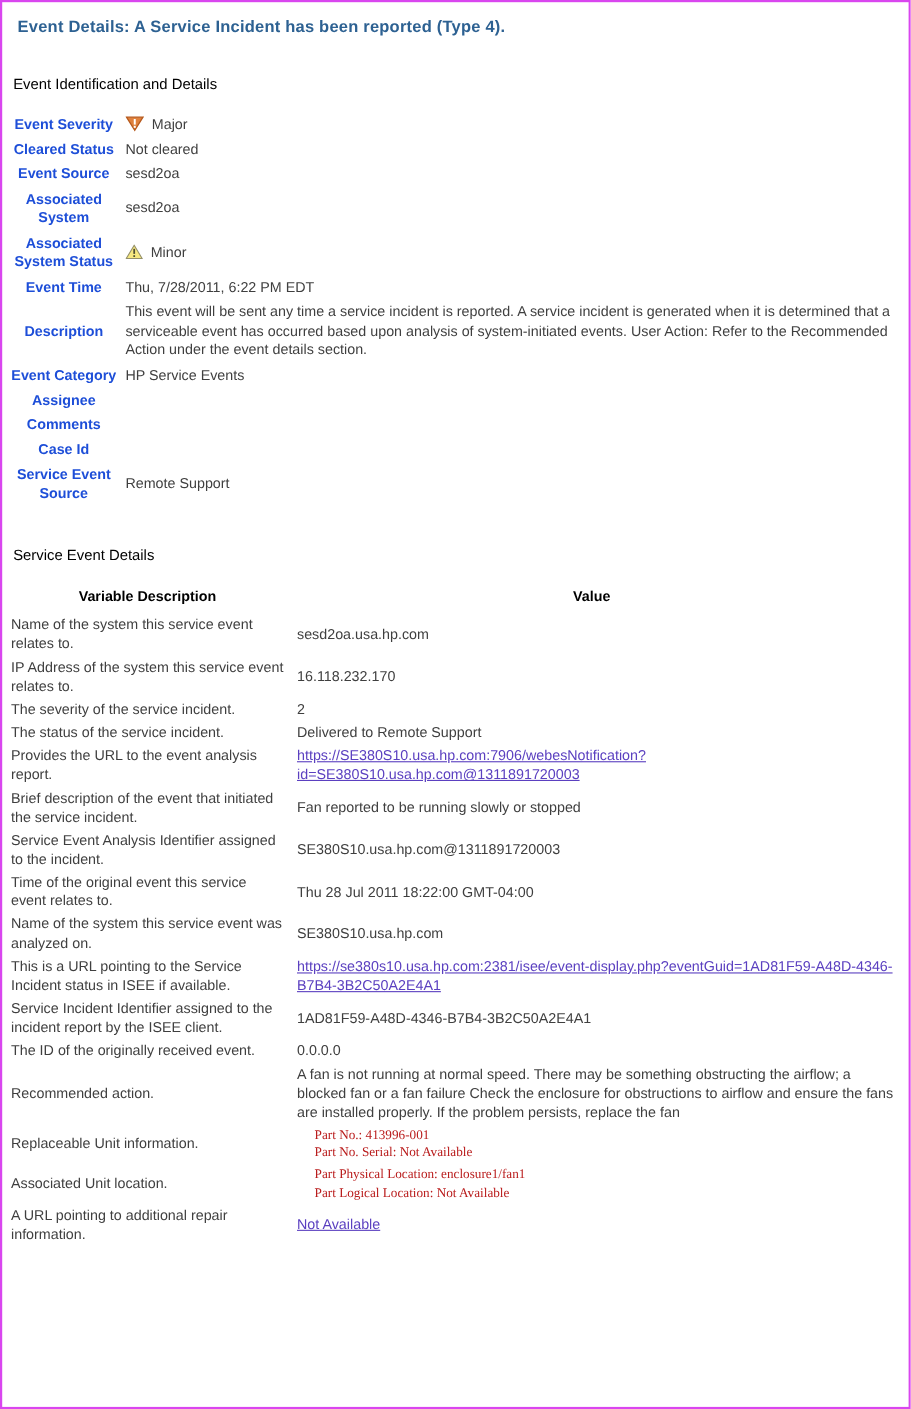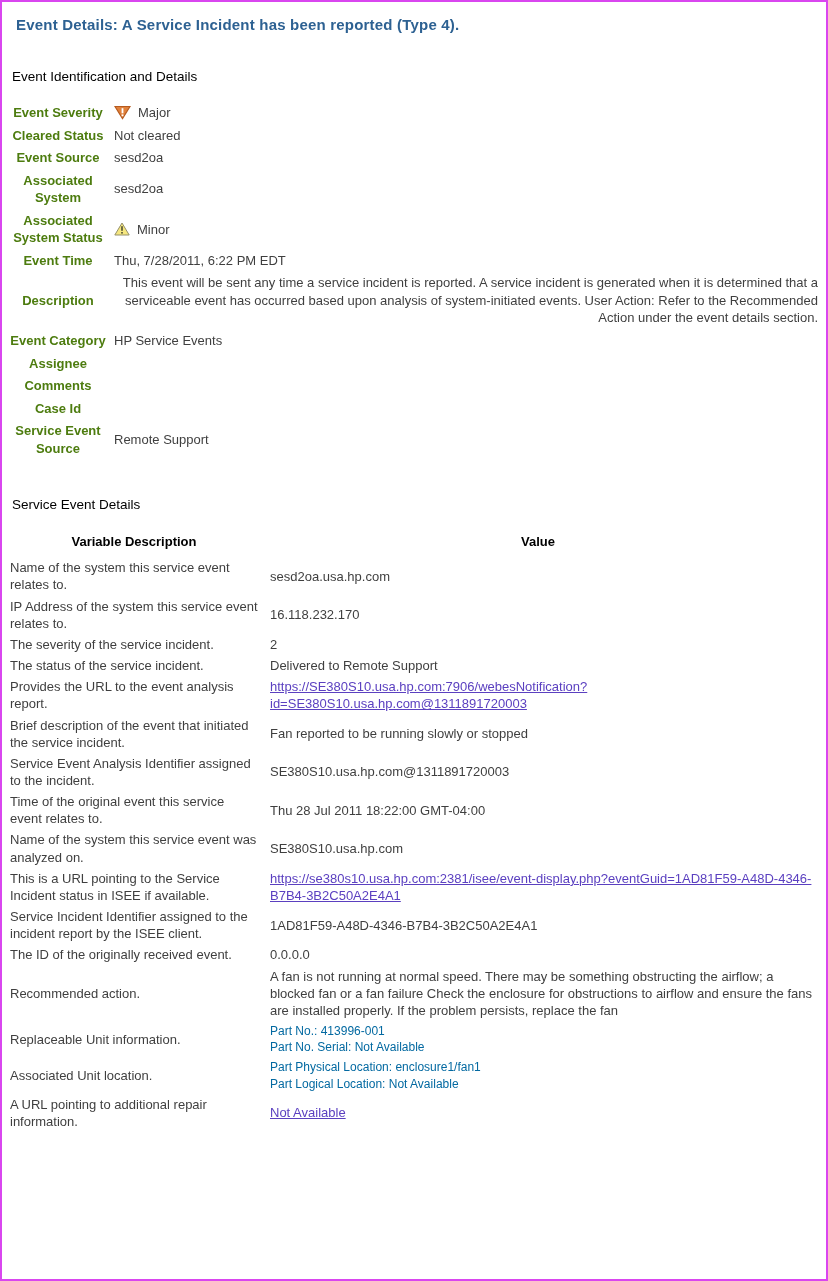--- a/index.html
+++ b/index.html
@@ -28,7 +28,7 @@
   .irow{display:flex;align-items:center;margin-bottom:5px;}
   .ilabel{
     flex:none;width:96px;text-align:center;
-    font-size:13px;font-weight:bold;color:#4d7c0f;line-height:1.35;
+    font-size:13px;font-weight:bold;color:#1d4ed8;line-height:1.35;
   }
   .ivalue{
     flex:1;min-width:0;margin-left:8px;

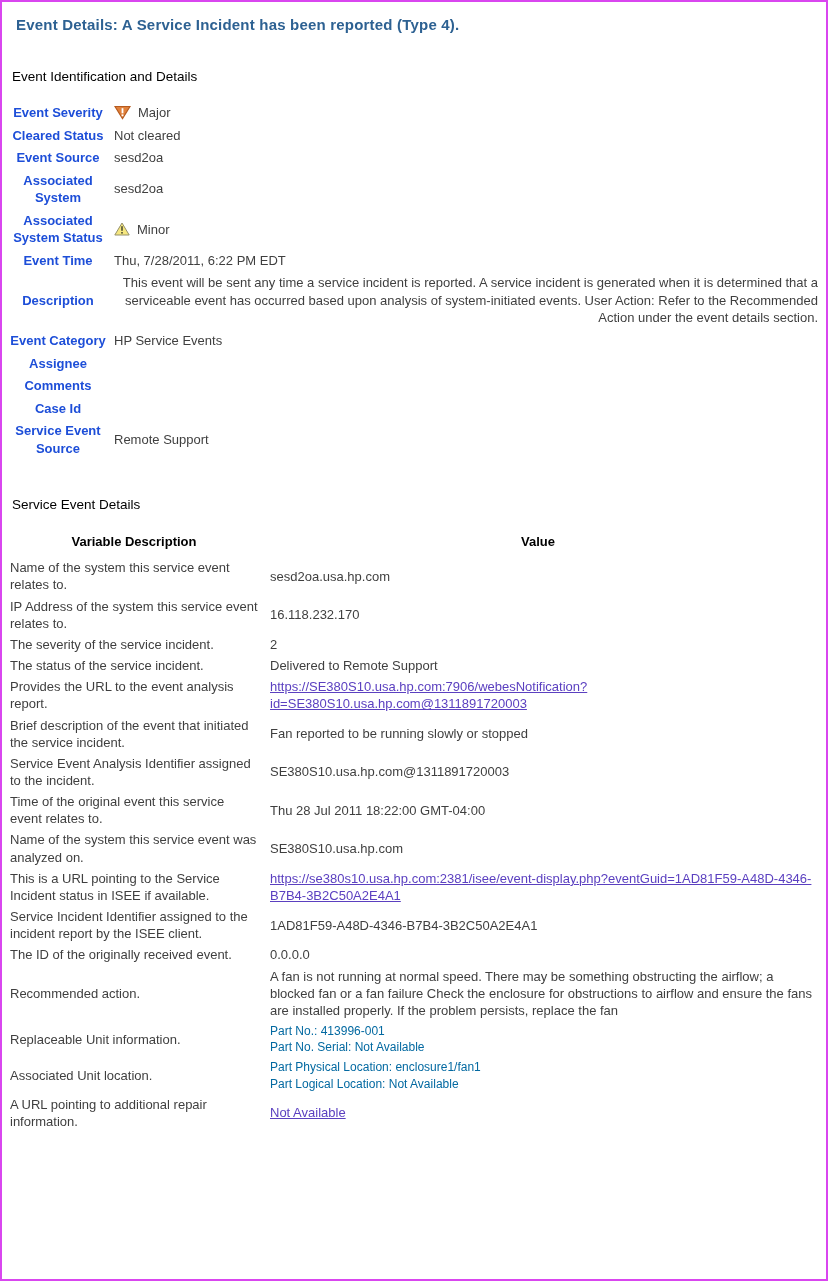--- a/index.html
+++ b/index.html
@@ -36,7 +36,7 @@
     display:flex;align-items:center;gap:7px;
     min-height:17px;
   }
-  .ivalue .vtext{overflow-wrap:break-word;min-width:0;text-align:right;}
+  .ivalue .vtext{overflow-wrap:break-word;min-width:0;}
   .sev-icon{flex:none;display:block;}
   
   .dt-header{display:flex;margin:22px 0 10px 0;}

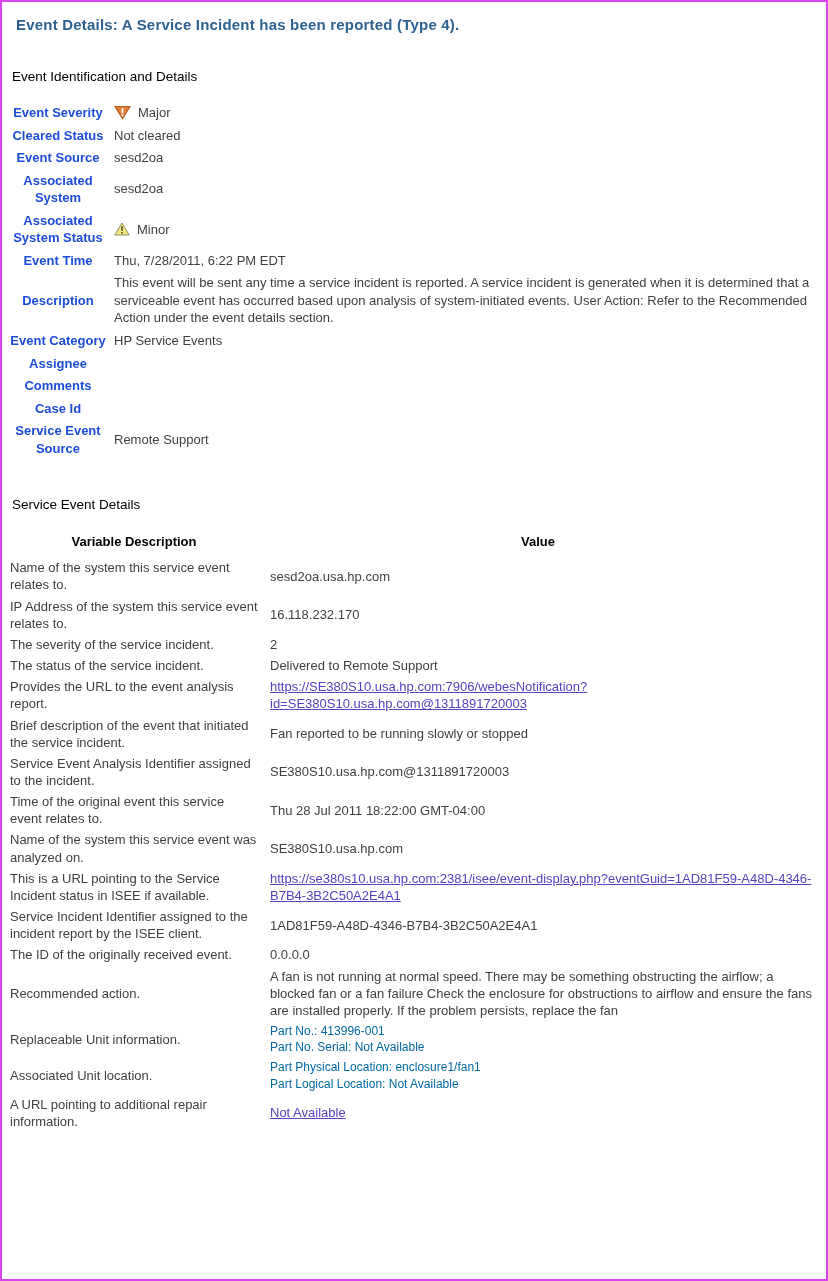--- a/index.html
+++ b/index.html
@@ -59,8 +59,8 @@
     overflow-wrap:break-word;word-wrap:break-word;
   }
   .mono{
-    font-family:Liberation Sans, sans-serif;
-    font-size:12px;line-height:1.35;color:#0369a1;white-space:pre;
+    font-family:Liberation Serif, serif;
+    font-size:12px;line-height:1.35;color:#b91c1c;white-space:pre;margin-left:16px;
   }
 </style>
 </head>

